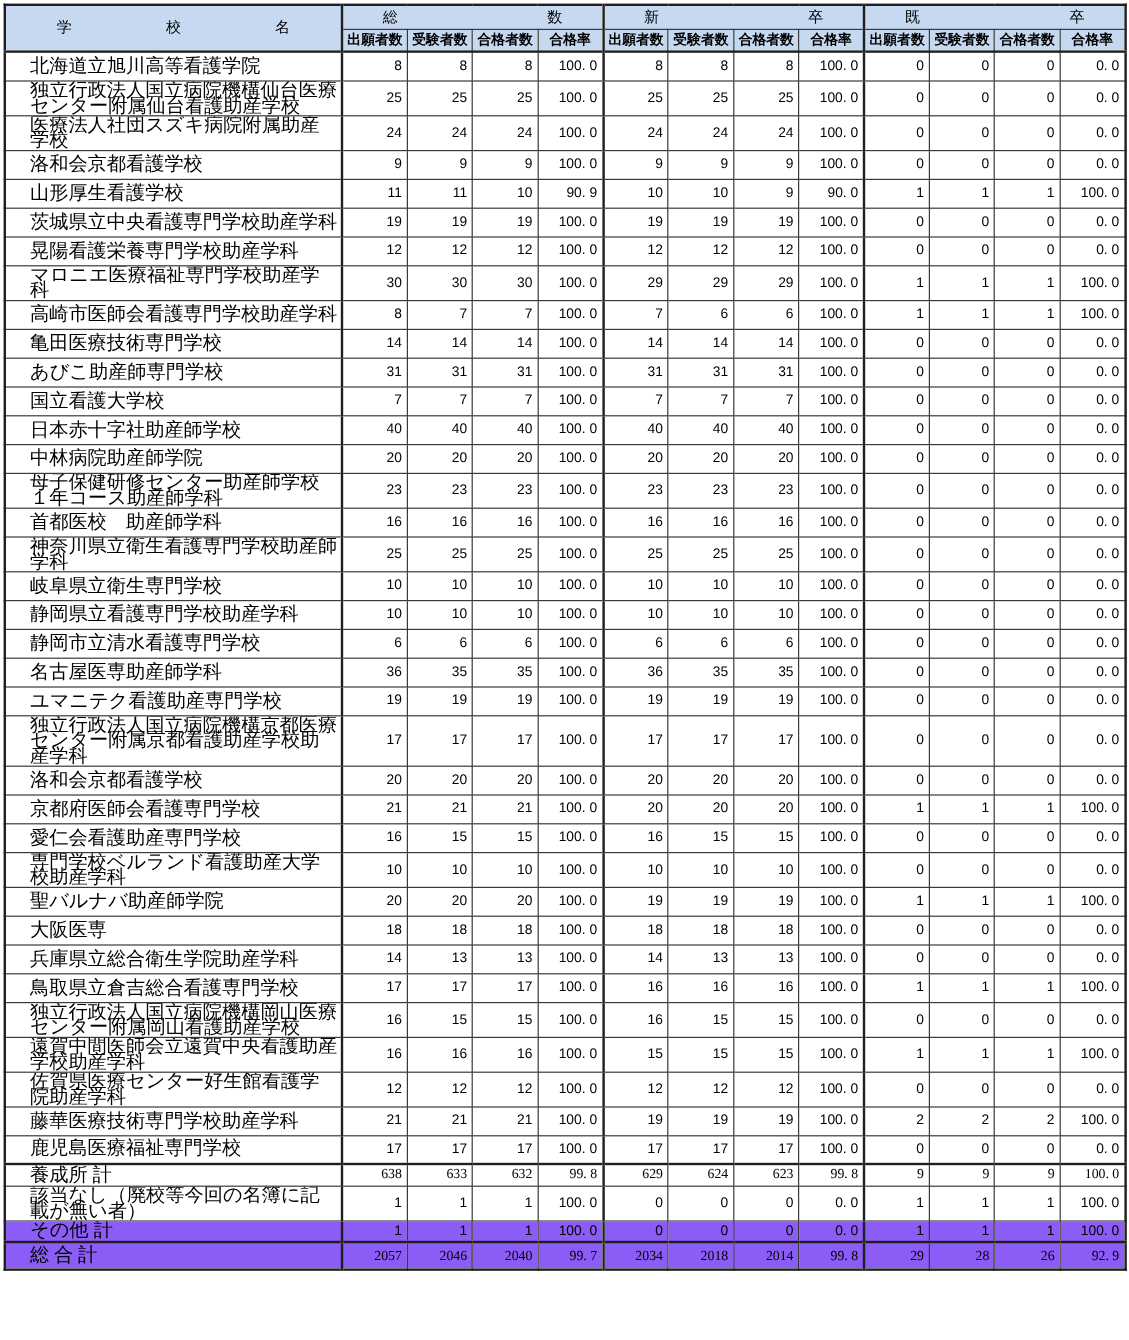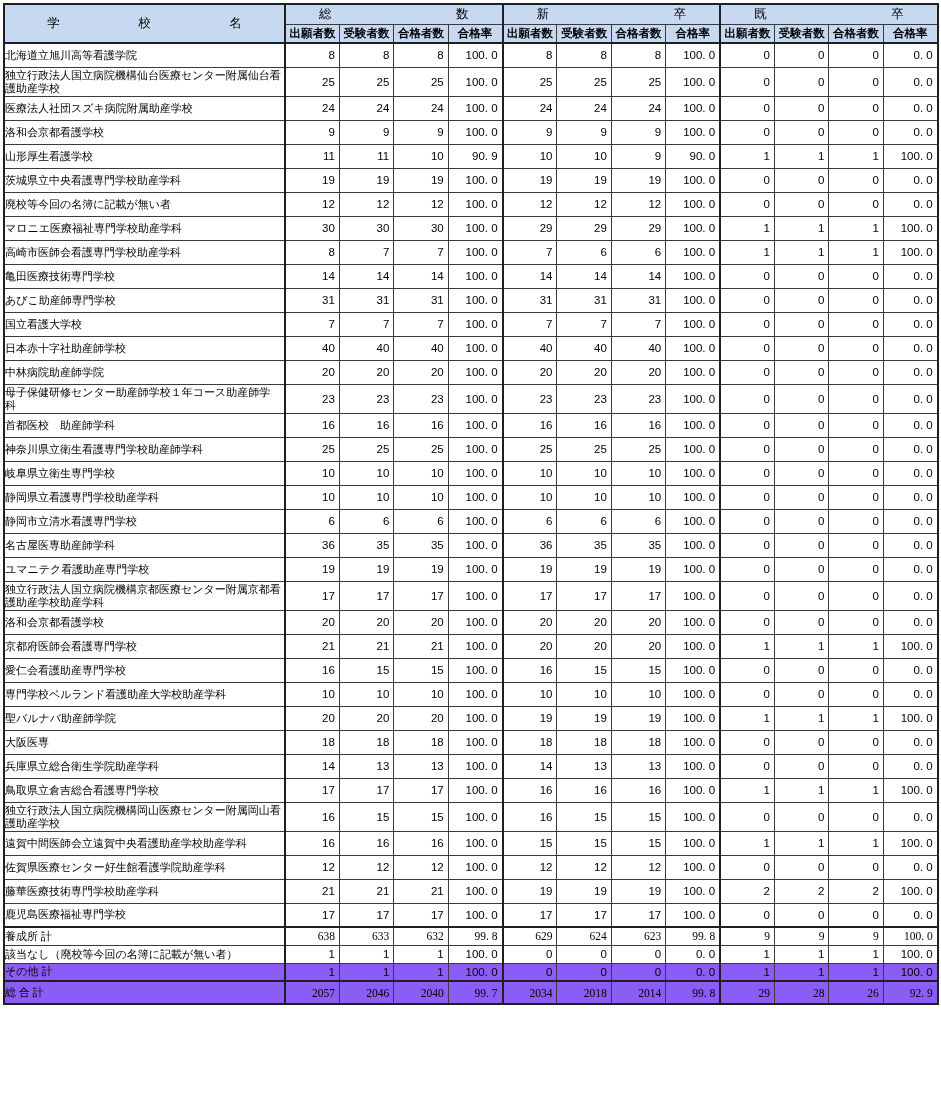--- a/index.html
+++ b/index.html
@@ -22,7 +22,7 @@
   .gstart{border-left:2px solid #1f1f1f;}
   .spread{display:flex;justify-content:space-between;padding:0 30px;}
   .name-head{display:flex;justify-content:space-around;font-size:12.5px;}
-  td.nm{text-align:left;font-size:11px;line-height:13px;padding-left:0;}
+  td.nm{text-align:left;font-size:16px;line-height:13px;padding-left:20px;}
   td.num{text-align:right;font-size:11.5px;padding-right:4px;white-space:nowrap;}
   tr.r{height:24px;}
   tr.c{height:18px;}

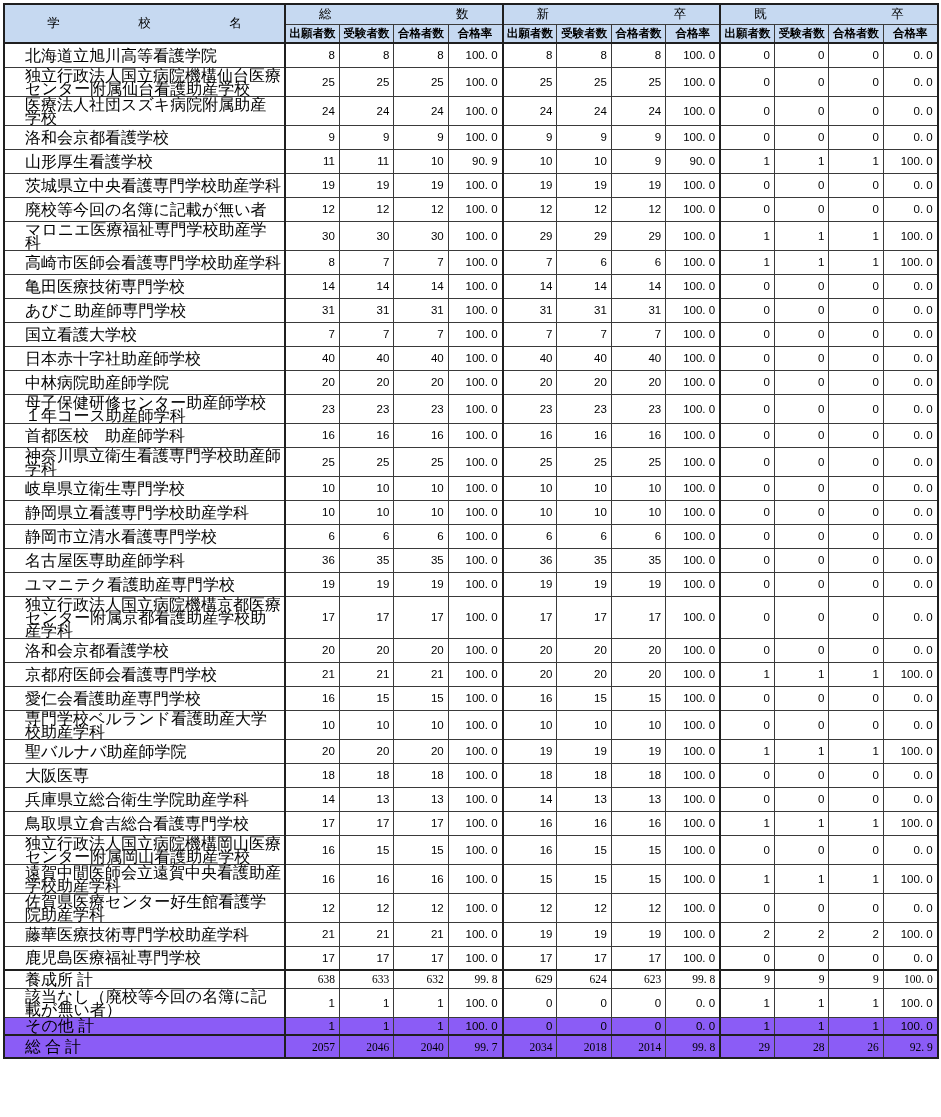--- a/index.html
+++ b/index.html
@@ -187,7 +187,7 @@
         <td class="num">0. 0</td>
       </tr>
       <tr class="r">
-        <td class="nm">廃校等今回の名簿に記載が無い者</td>
+        <td class="nm">晃陽看護栄養専門学校助産学科</td>
         <td class="num gstart">12</td>
         <td class="num">12</td>
         <td class="num">12</td>

